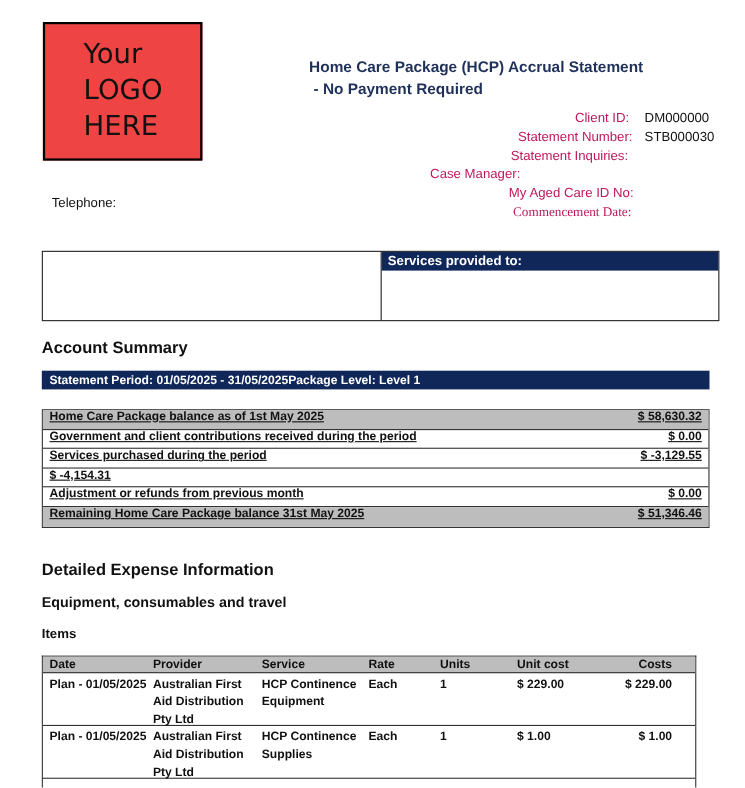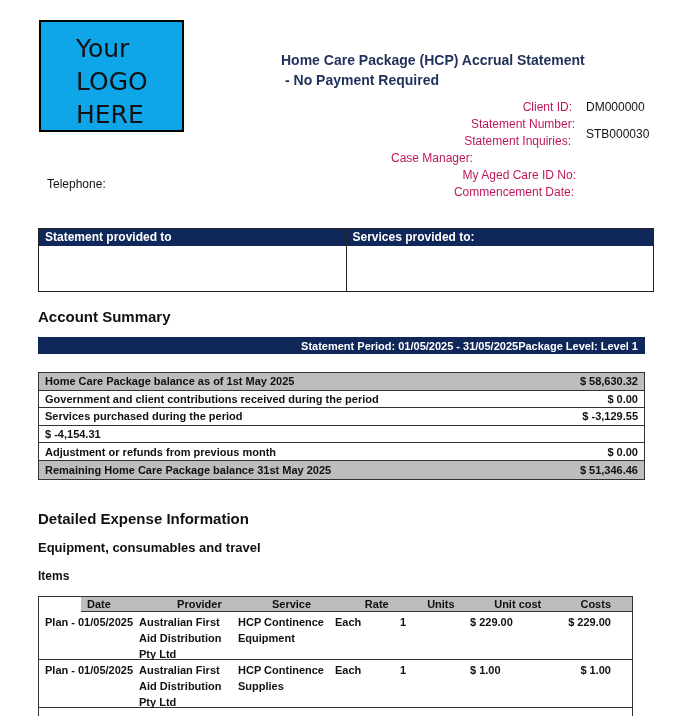--- a/index.html
+++ b/index.html
@@ -7,8 +7,8 @@
   body { font-family: "Liberation Sans", "DejaVu Sans", sans-serif; color: #111; position: relative; }
 
   .logo-box {
-    position: absolute; left: 39px; top: 20px; width: 145px; height: 112px;
-    border: 2px solid #000; background: #0ea5e9;
+    position: absolute; left: 39px; top: 20px; width: 145px; height: 126px;
+    border: 2px solid #000; background: #ef4444;
   }
   .logo-text {
     position: absolute; left: 35px; top: 10px;

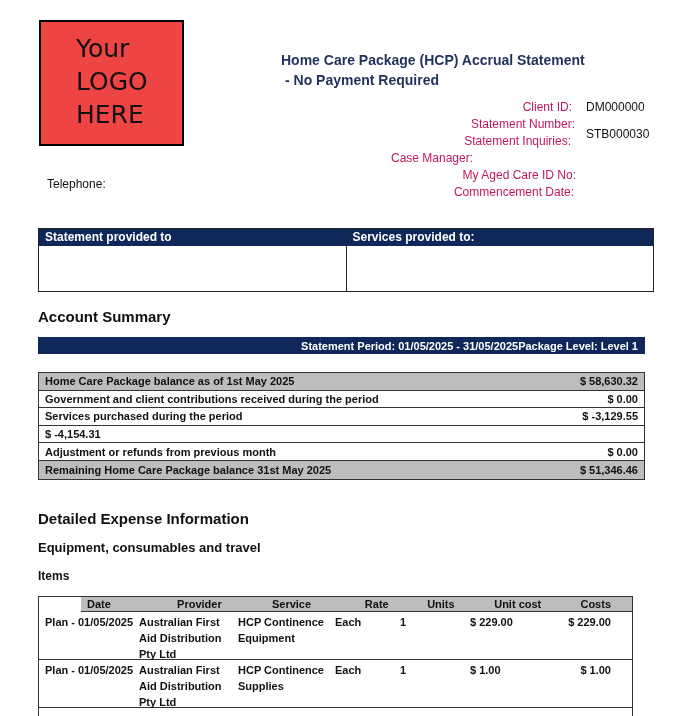--- a/index.html
+++ b/index.html
@@ -102,7 +102,7 @@
 <div class="meta-label" style="right:105px; top:100px;">Client ID:</div>
 <div class="meta-value" style="left:586px; top:100px;">DM000000</div>
 <div class="meta-label" style="right:102px; top:117px;">Statement Number:</div>
-<div class="meta-value" style="left:586px; top:127px;">STB000030</div>
+<div class="meta-value" style="left:586px; top:117px;">STB000030</div>
 <div class="meta-label" style="right:106px; top:134px;">Statement Inquiries:</div>
 <div class="meta-label" style="left:391px; top:151px; text-align:left;">Case Manager:</div>
 <div class="meta-label" style="right:101px; top:168px;">My Aged Care ID No:</div>

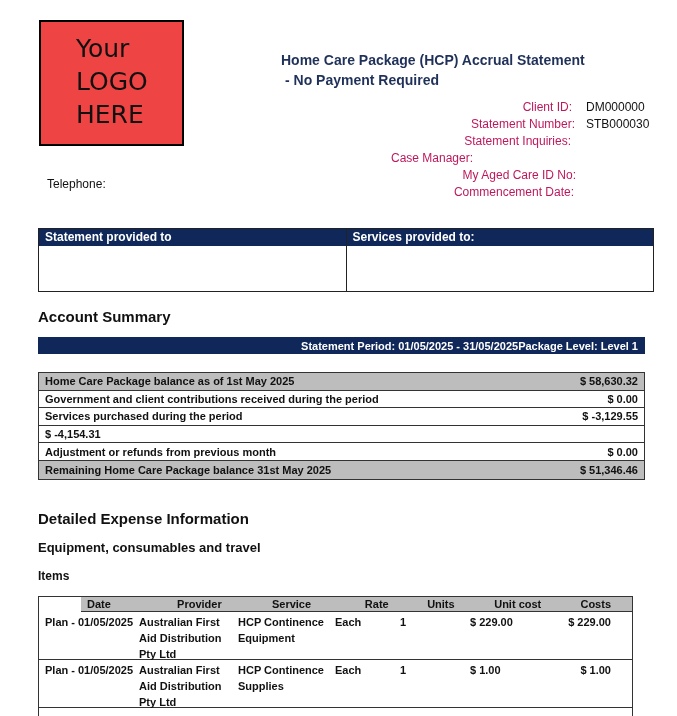--- a/index.html
+++ b/index.html
@@ -106,7 +106,7 @@
 <div class="meta-label" style="right:106px; top:134px;">Statement Inquiries:</div>
 <div class="meta-label" style="left:391px; top:151px; text-align:left;">Case Manager:</div>
 <div class="meta-label" style="right:101px; top:168px;">My Aged Care ID No:</div>
-<div class="meta-label" style="right:103px; top:185px;">Commencement Date:</div>
+<div class="meta-label" style="right:103px; top:185px;font-family:Liberation Serif, serif;">Commencement Date:</div>
 
 <div class="telephone">Telephone:</div>
 

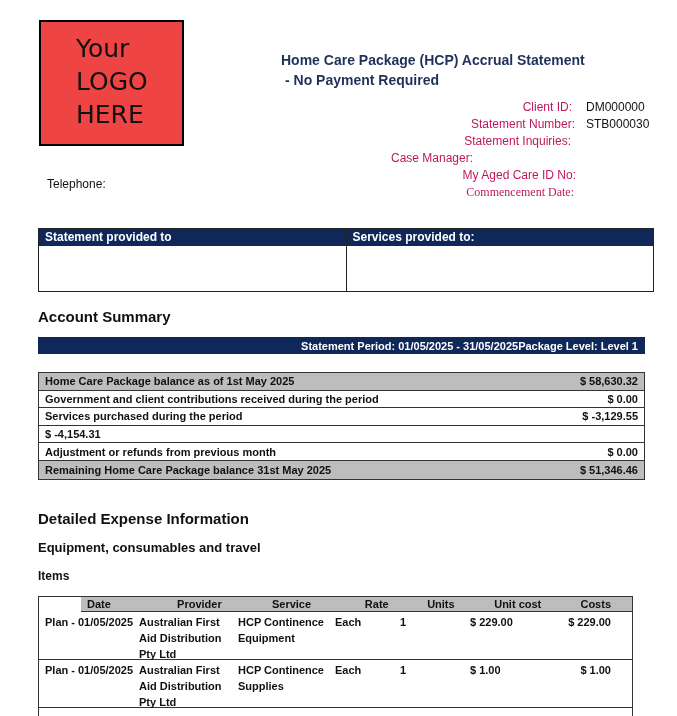--- a/index.html
+++ b/index.html
@@ -112,7 +112,6 @@
 
 <div class="party-table">
   <div class="party-col">
-    <div class="party-head">Statement provided to</div>
     <div class="party-body"></div>
   </div>
   <div class="party-col">

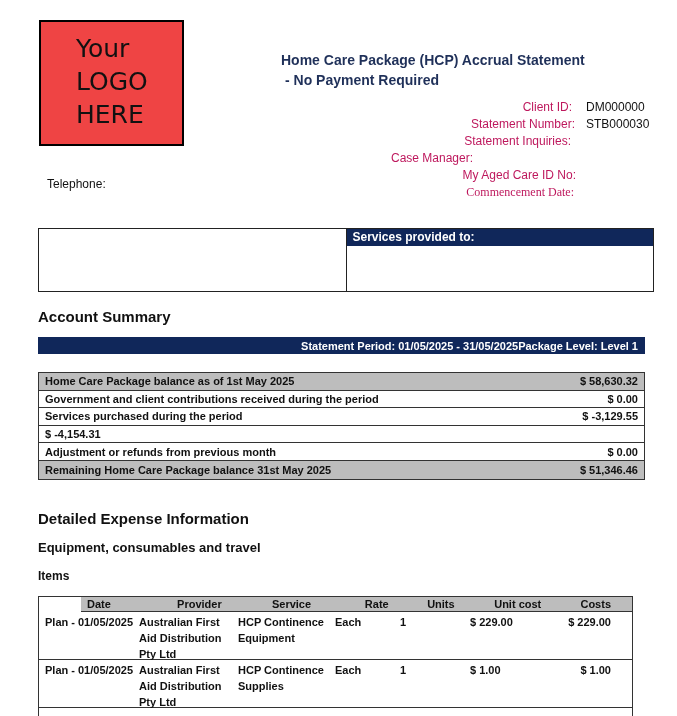--- a/index.html
+++ b/index.html
@@ -44,7 +44,7 @@
   .period-bar {
     position: absolute; left: 38px; top: 337px; width: 607px; height: 17px;
     background: #10275a; color: #fff; font-size: 11px; font-weight: bold;
-    display: flex; justify-content: flex-end; align-items: center; padding: 0 7px;
+    display: flex; justify-content: flex-start; align-items: center; padding: 0 7px;
   }
 
   .summary {

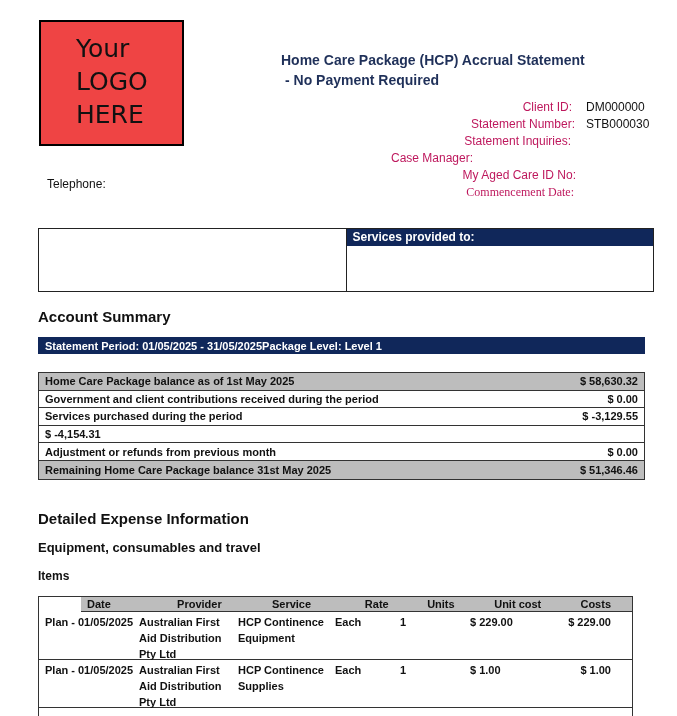--- a/index.html
+++ b/index.html
@@ -52,9 +52,10 @@
     border: 1px solid #333; border-collapse: collapse;
   }
   .summary-row {
-    display: flex; justify-content: space-between; align-items: center;
+    display: flex; justify-content: space-between; 
     height: 17.6px; font-size: 11px; font-weight: bold; padding: 0 6px;
     border-bottom: 1px solid #333;
+    text-decoration: underline;
   }
   .summary-row:last-child { border-bottom: none; }
   .summary-row.shaded { background: #bdbdbd; }

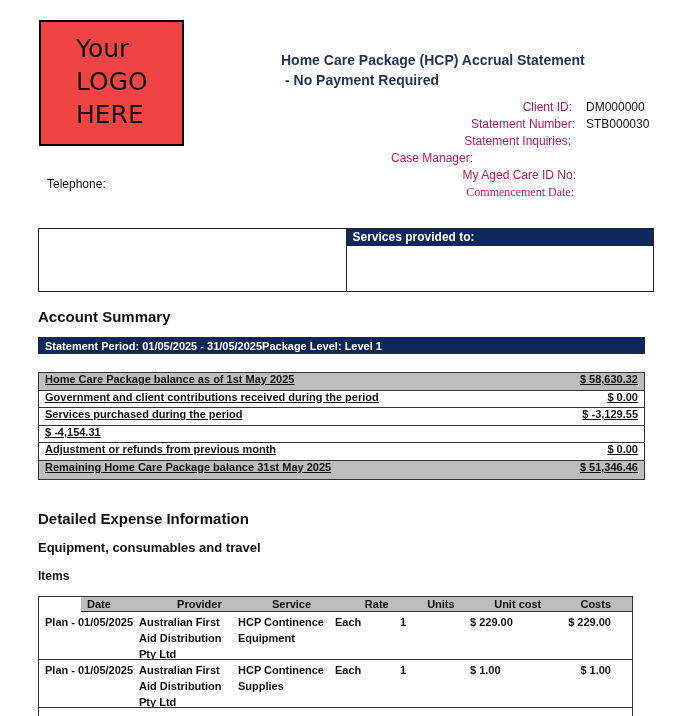--- a/index.html
+++ b/index.html
@@ -70,7 +70,7 @@
   }
   .items-head {
     display: flex; background: #bdbdbd; height: 15px; align-items: center;
-    font-size: 11px; font-weight: bold; border-bottom: 1px solid #333; margin-left: 42px;
+    font-size: 11px; font-weight: bold; border-bottom: 1px solid #333;
   }
   .items-row {
     display: flex; font-size: 11px; font-weight: bold; line-height: 16px;

